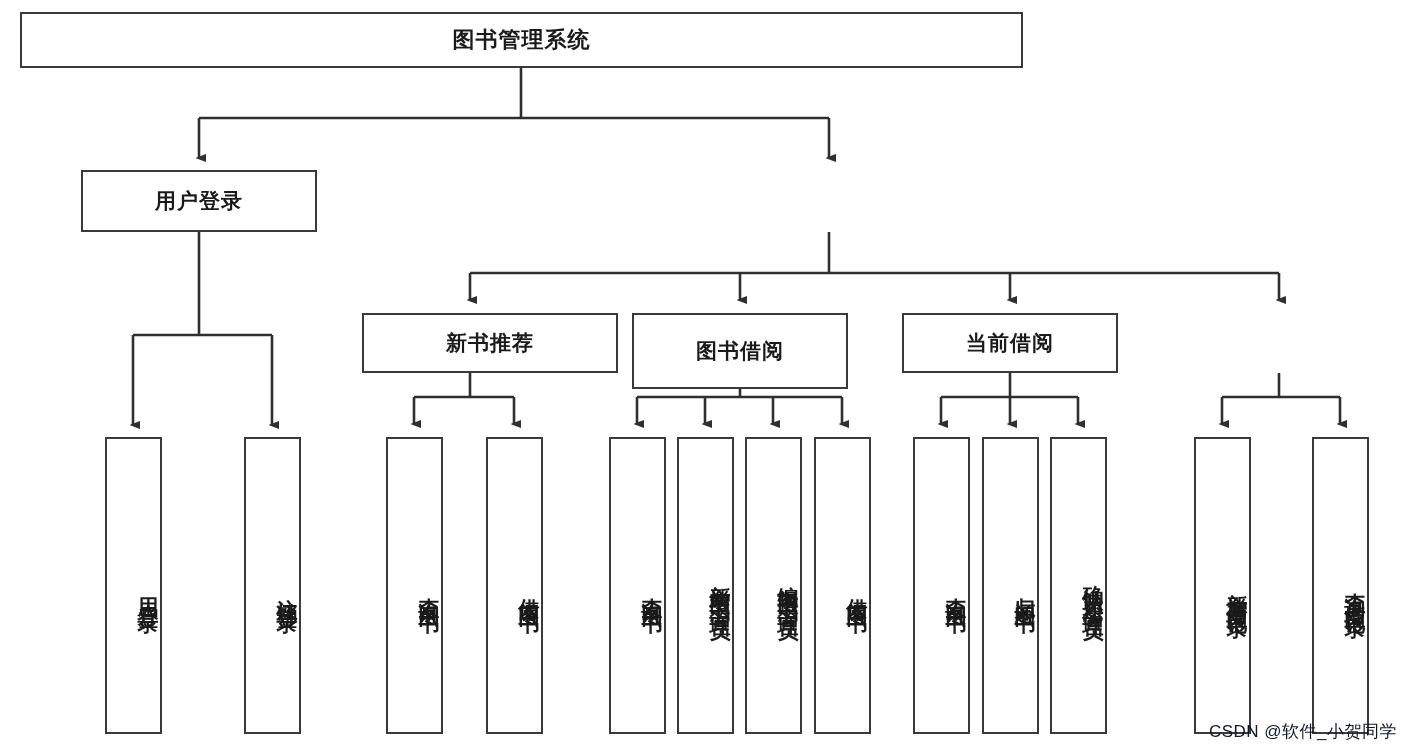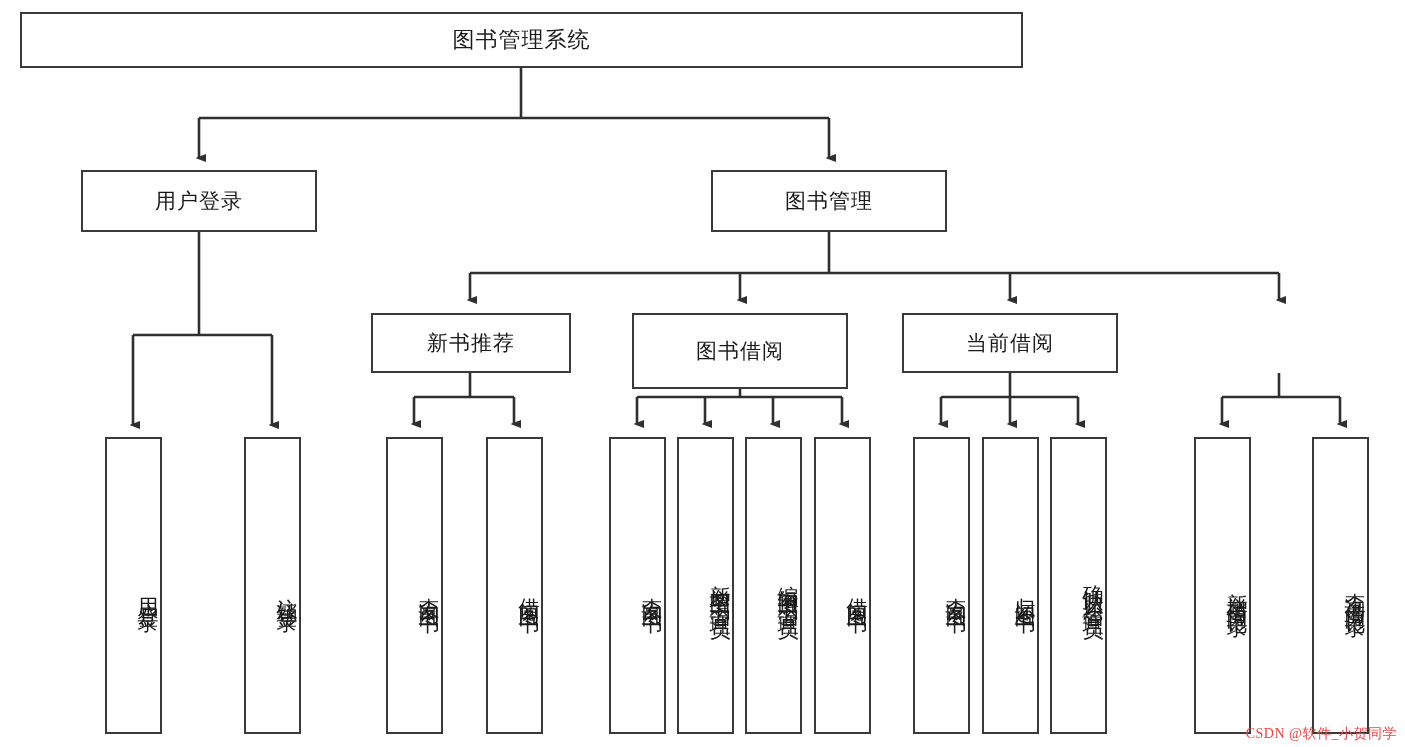--- a/index.html
+++ b/index.html
@@ -26,6 +26,7 @@
     align-items: center;
     justify-content: center;
     color: #1a1a1a;
+    font-weight: bold;
   }
   .node-h {
     font-size: 21px;

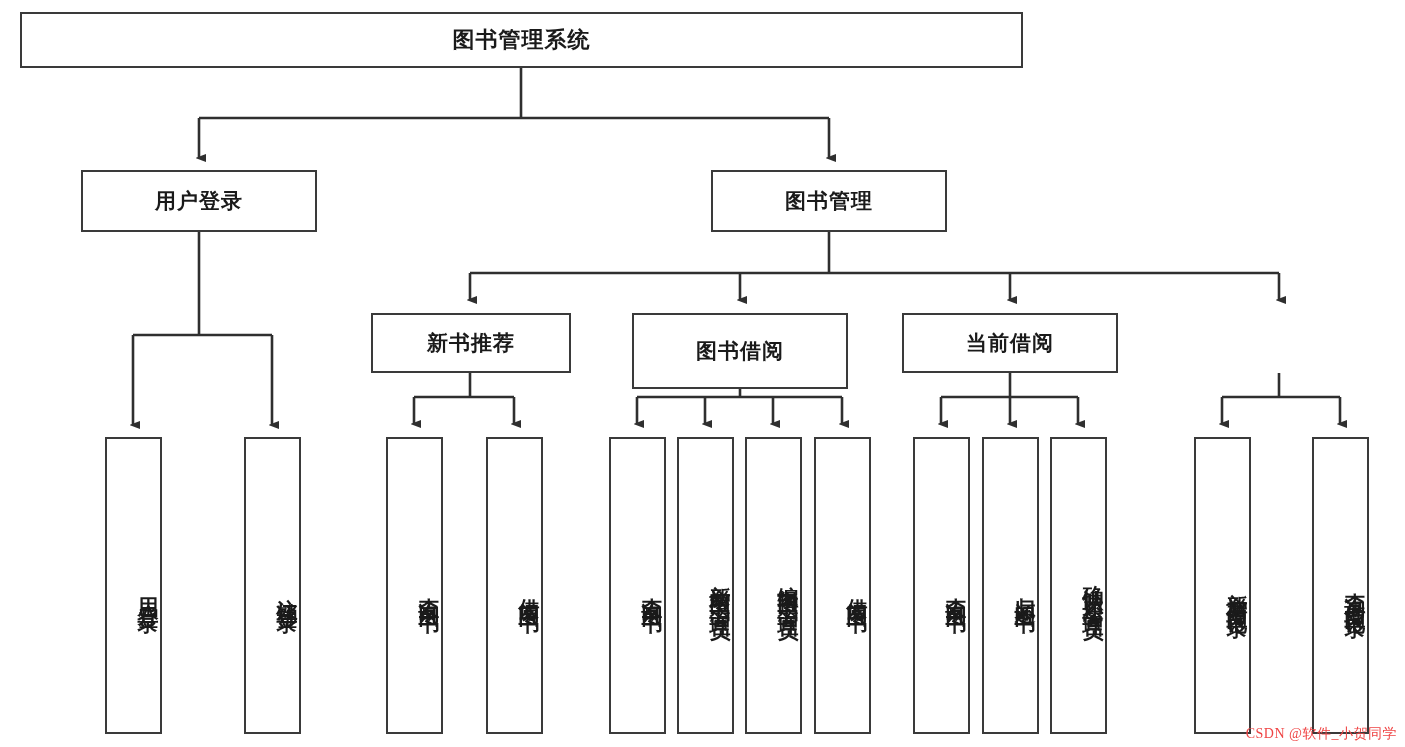--- a/index.html
+++ b/index.html
@@ -133,9 +133,6 @@
   <div class="node node-h" style="left:81px; top:170px; width:236px; height:62px;">
     <span>用户登录</span>
   </div>
-  <div class="node node-h" style="left:711px; top:170px; width:236px; height:62px;">
-    <span>图书管理</span>
-  </div>
 
   <div class="node node-h" style="left:362px; top:313px; width:200px; height:60px;margin-left:9px;">
     <span>新书推荐</span>

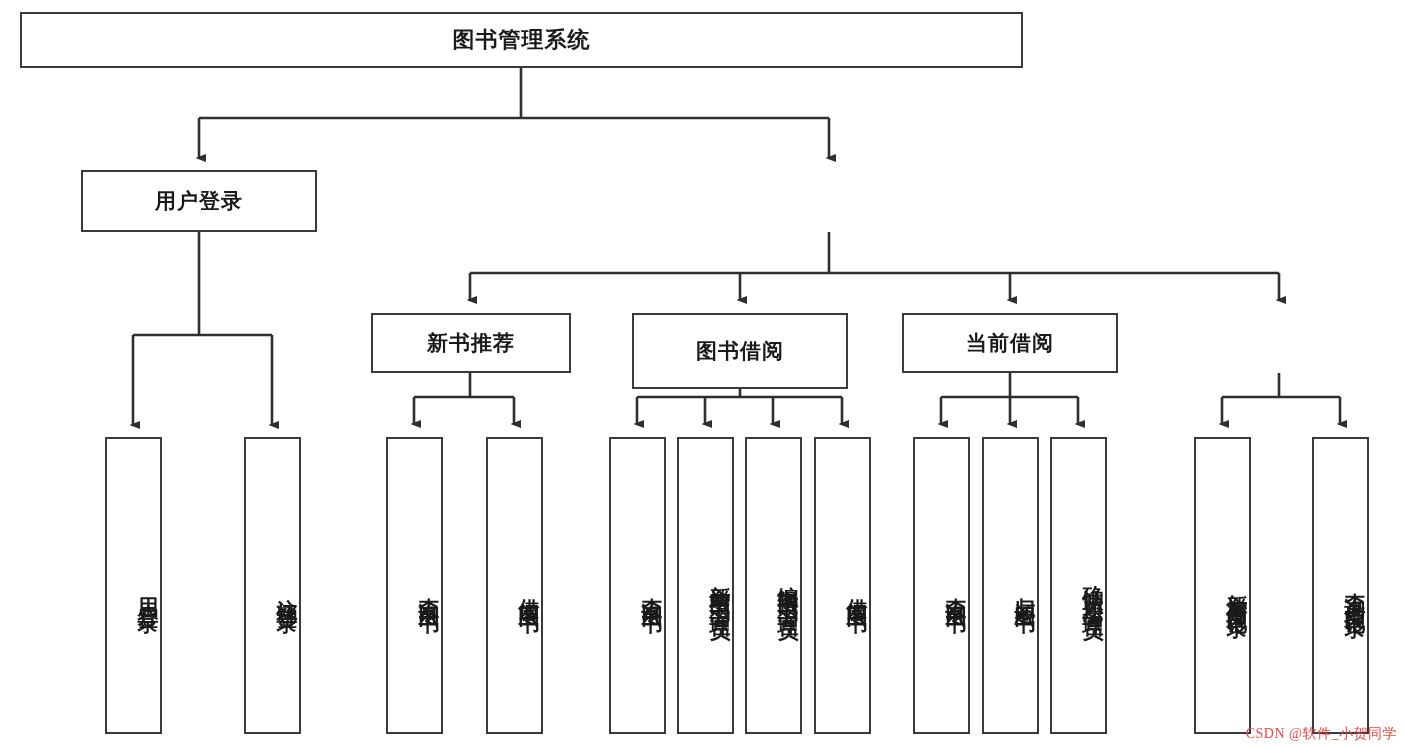--- a/index.html
+++ b/index.html
@@ -134,7 +134,7 @@
     <span>用户登录</span>
   </div>
 
-  <div class="node node-h" style="left:362px; top:313px; width:200px; height:60px;margin-left:9px;">
+  <div class="node node-h" style="left:362px; top:313px; width:256px; height:60px;">
     <span>新书推荐</span>
   </div>
   <div class="node node-h" style="left:632px; top:313px; width:216px; height:76px;">

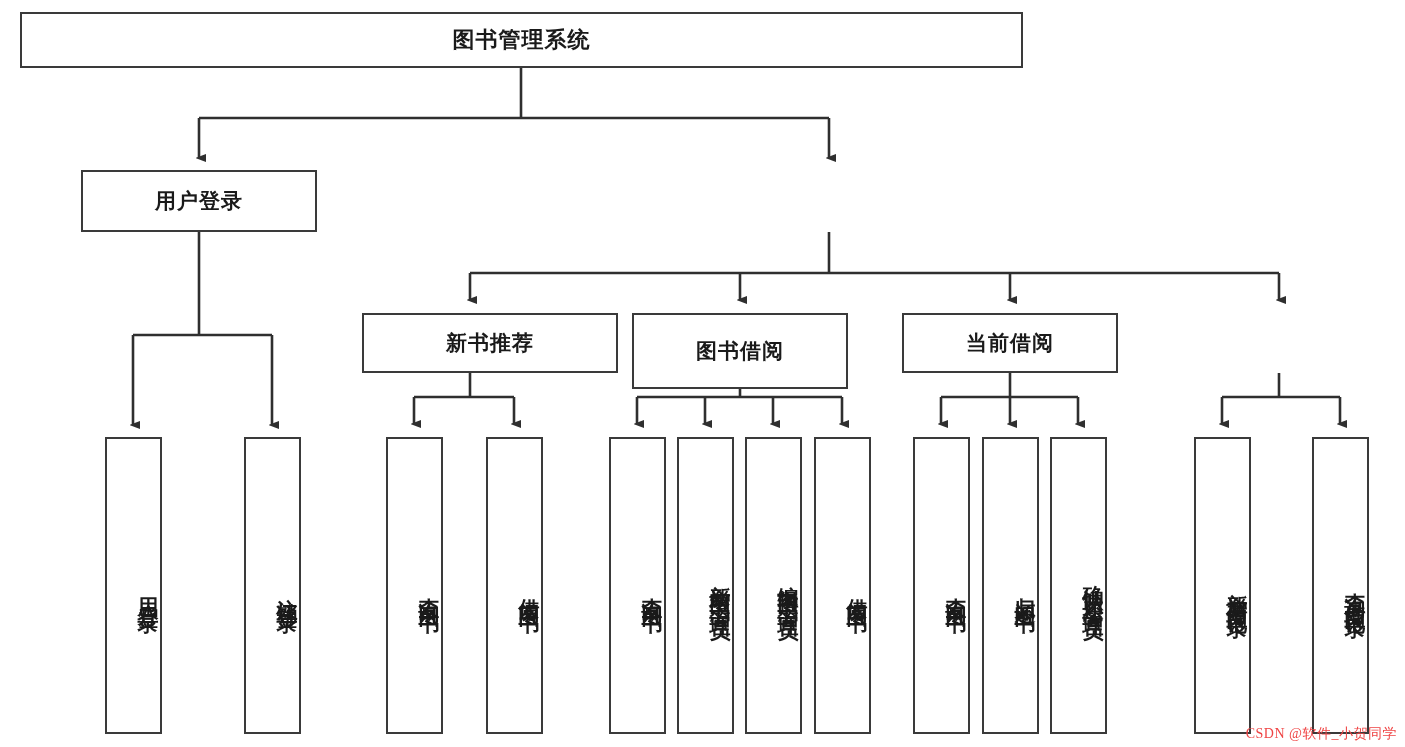--- a/index.html
+++ b/index.html
@@ -64,11 +64,10 @@
     position: absolute;
     right: 8px;
     bottom: 4px;
-    font-size: 14px;
-    color: #ef4444;
+    font-size: 17px;
+    color: #0f172a;
     white-space: nowrap;
     letter-spacing: 0.5px;
-    font-family: Liberation Serif, serif;
   }
 </style>
 </head>

